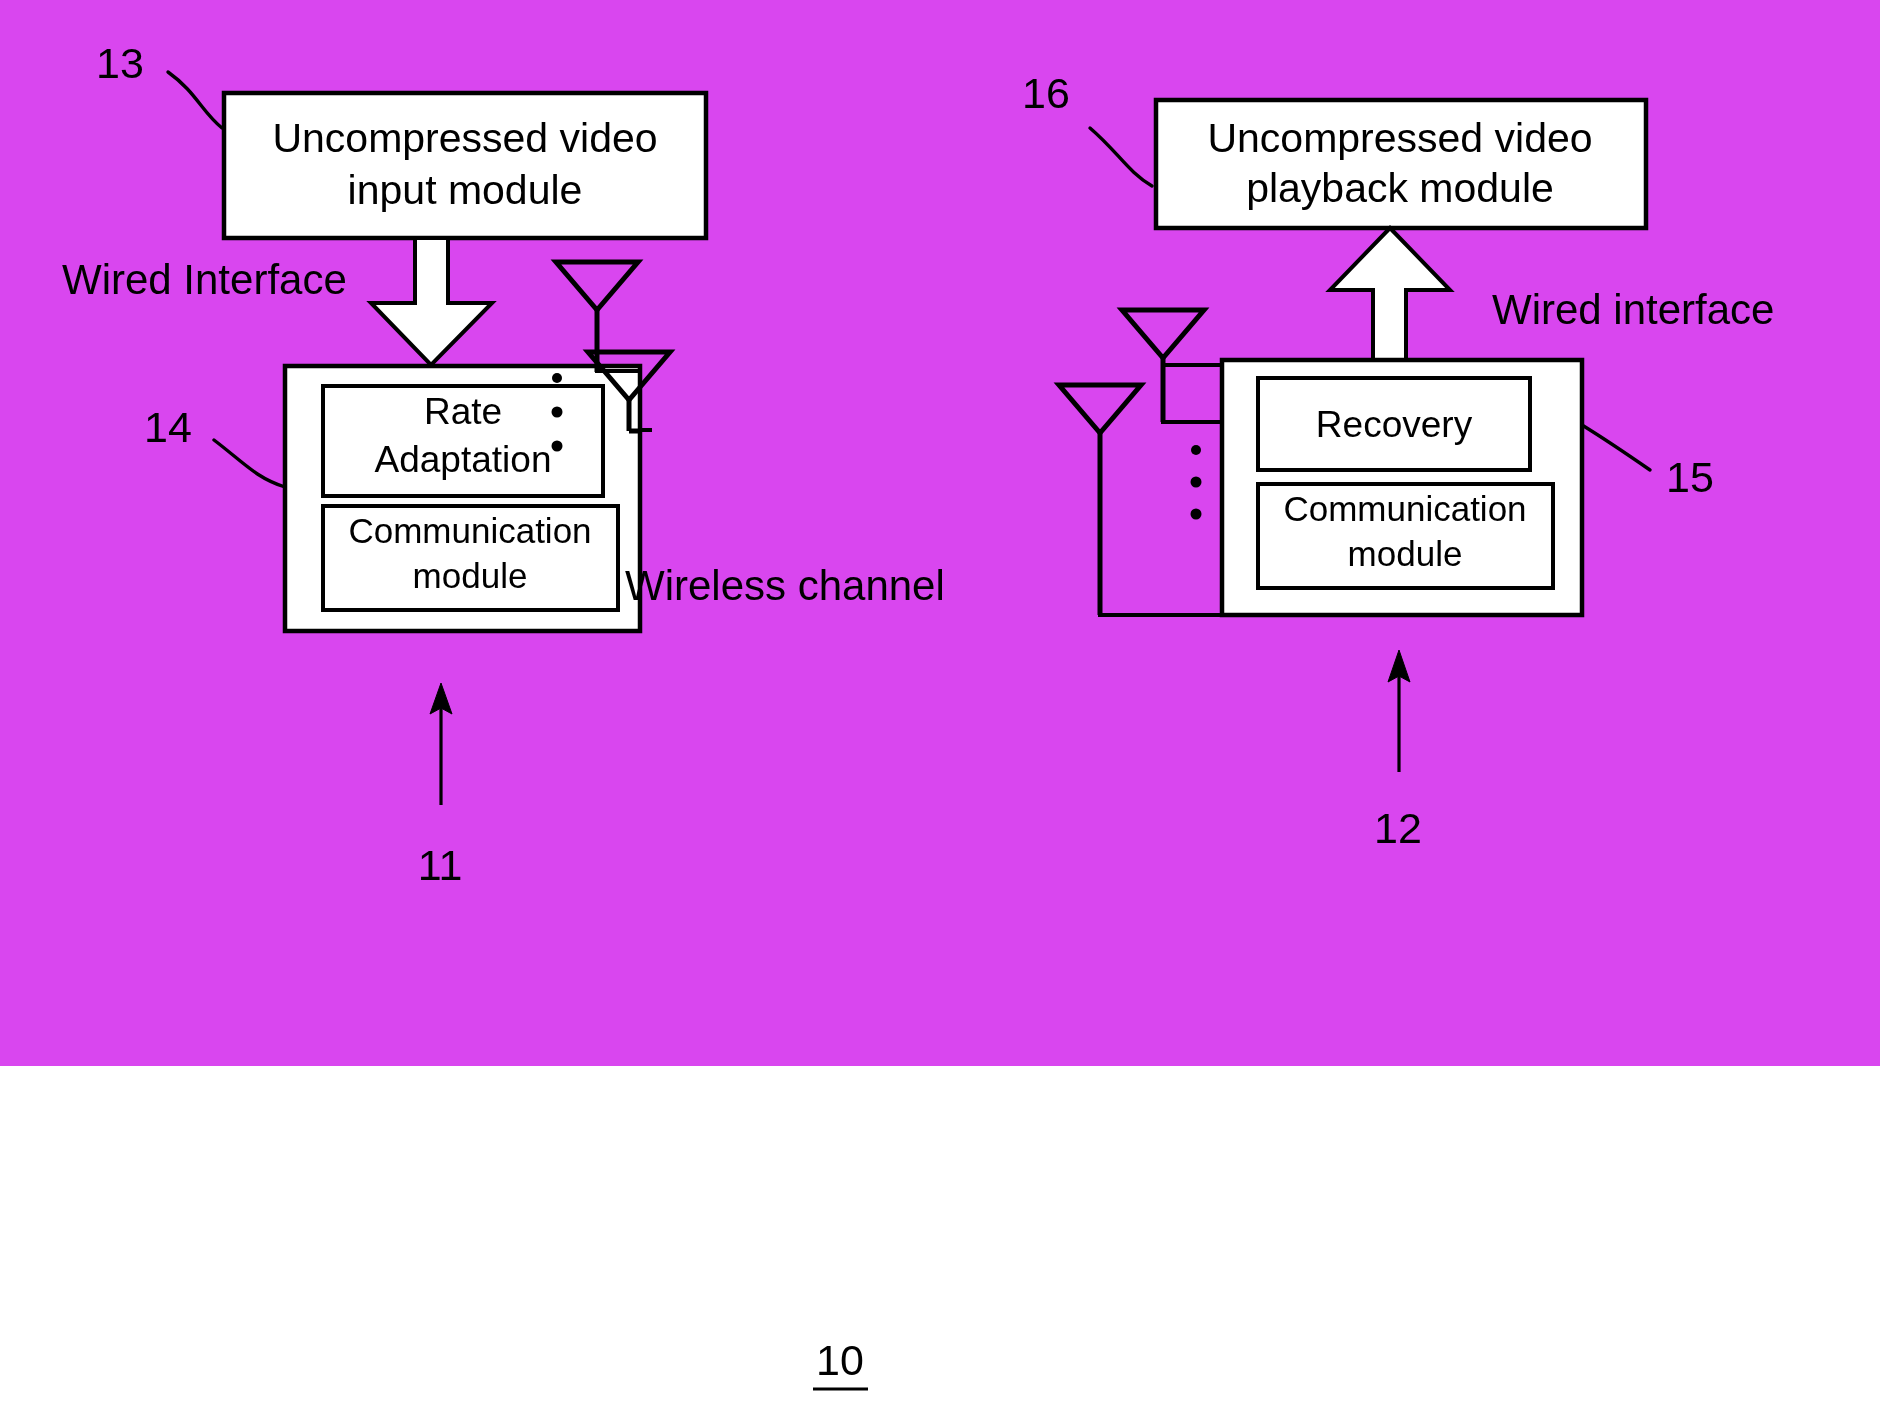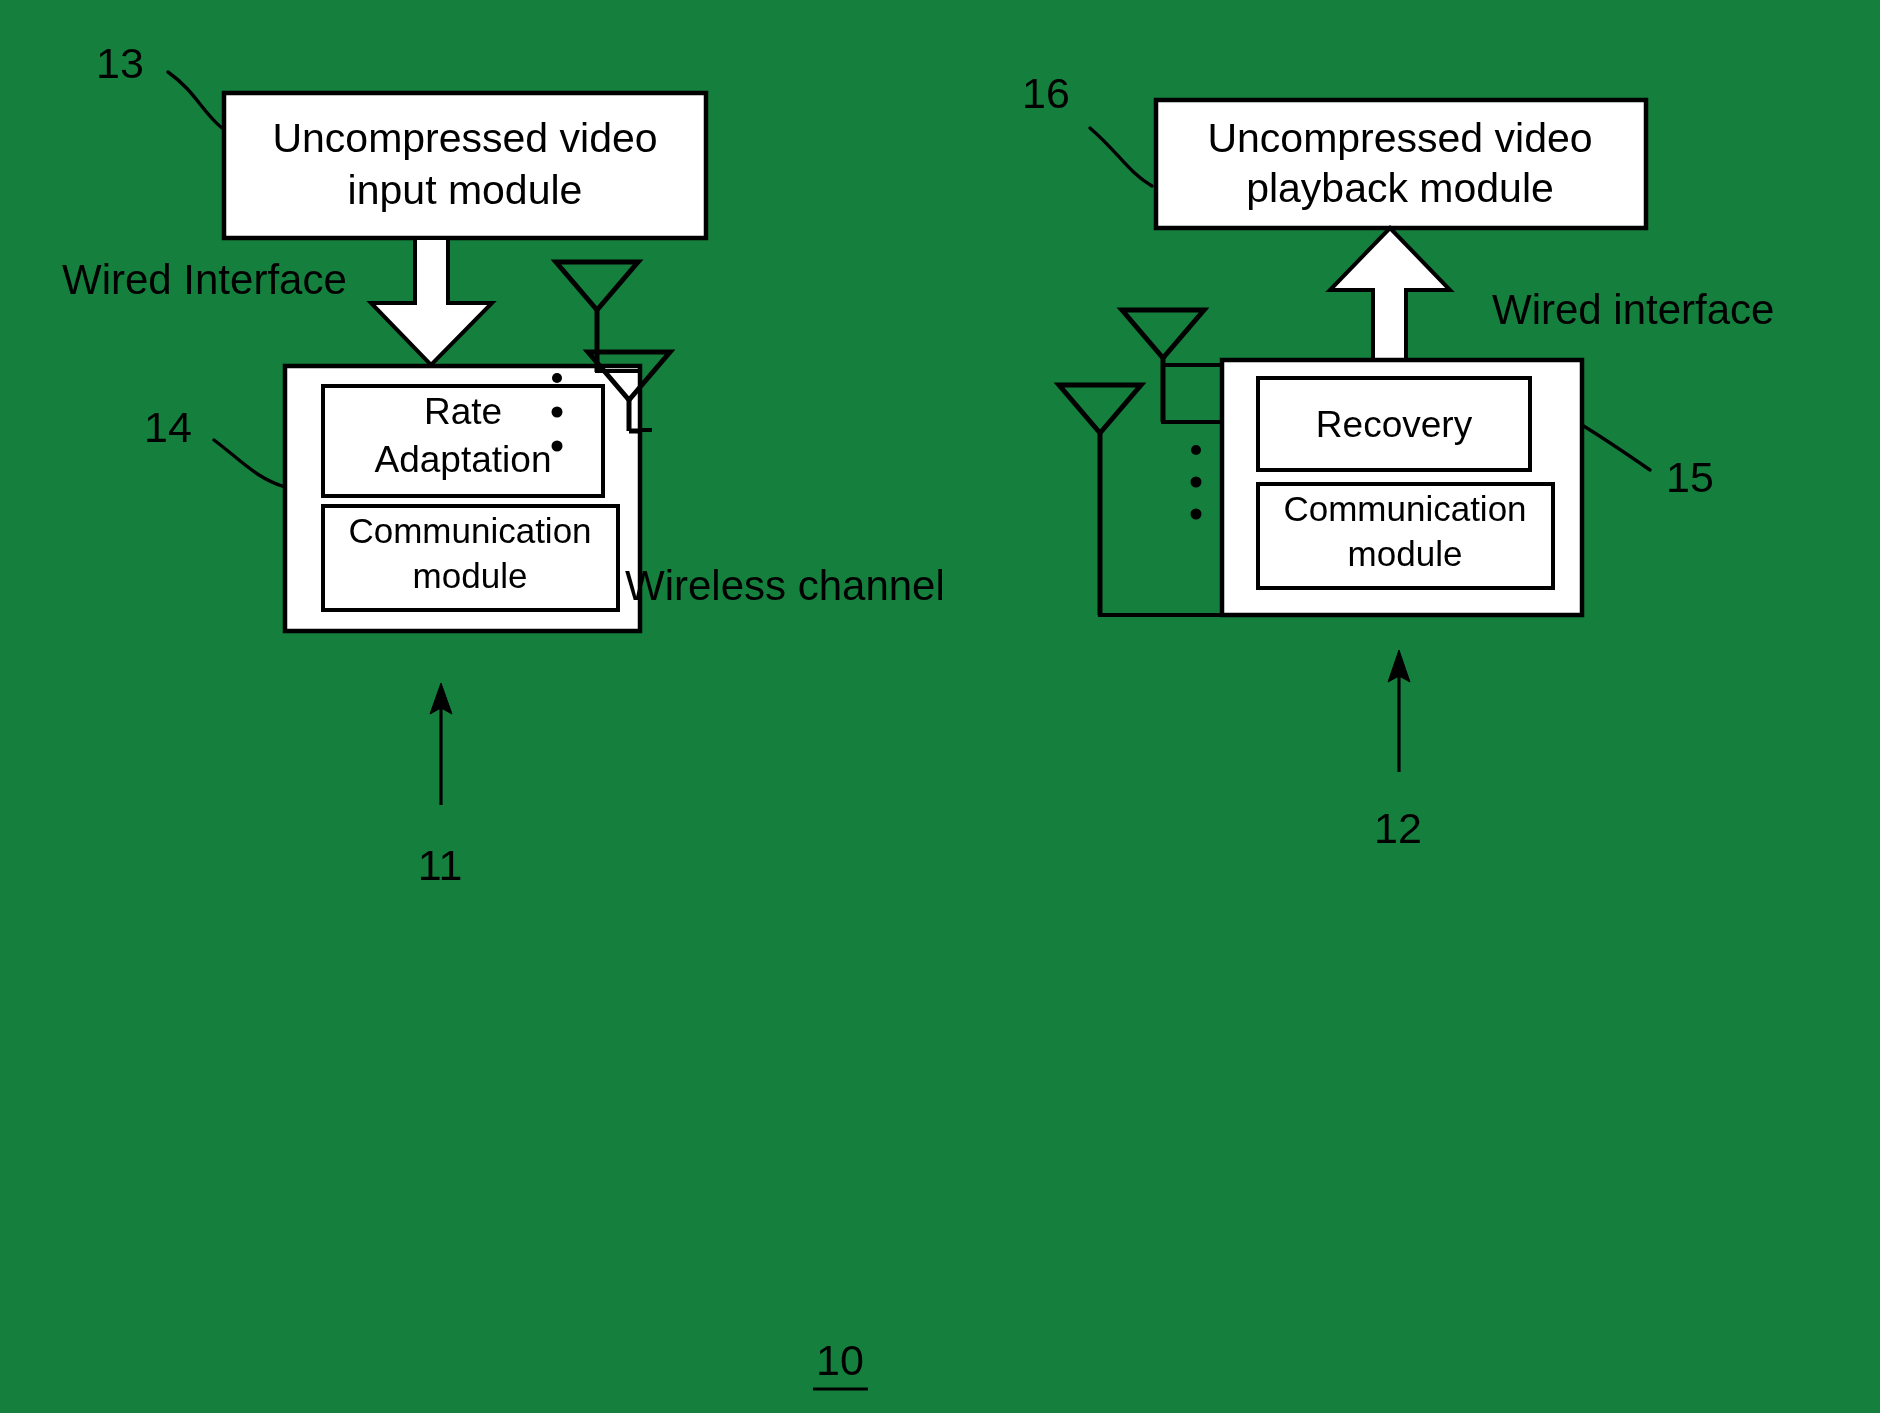--- a/index.html
+++ b/index.html
@@ -17,8 +17,8 @@
   #figure-root {
     position: relative;
     width: 1880px;
-    height: 1413px;
-    background: #15803d;
+    height: 1066px;
+    background: #d946ef;
   }
   svg#diagram {
     display: block;

